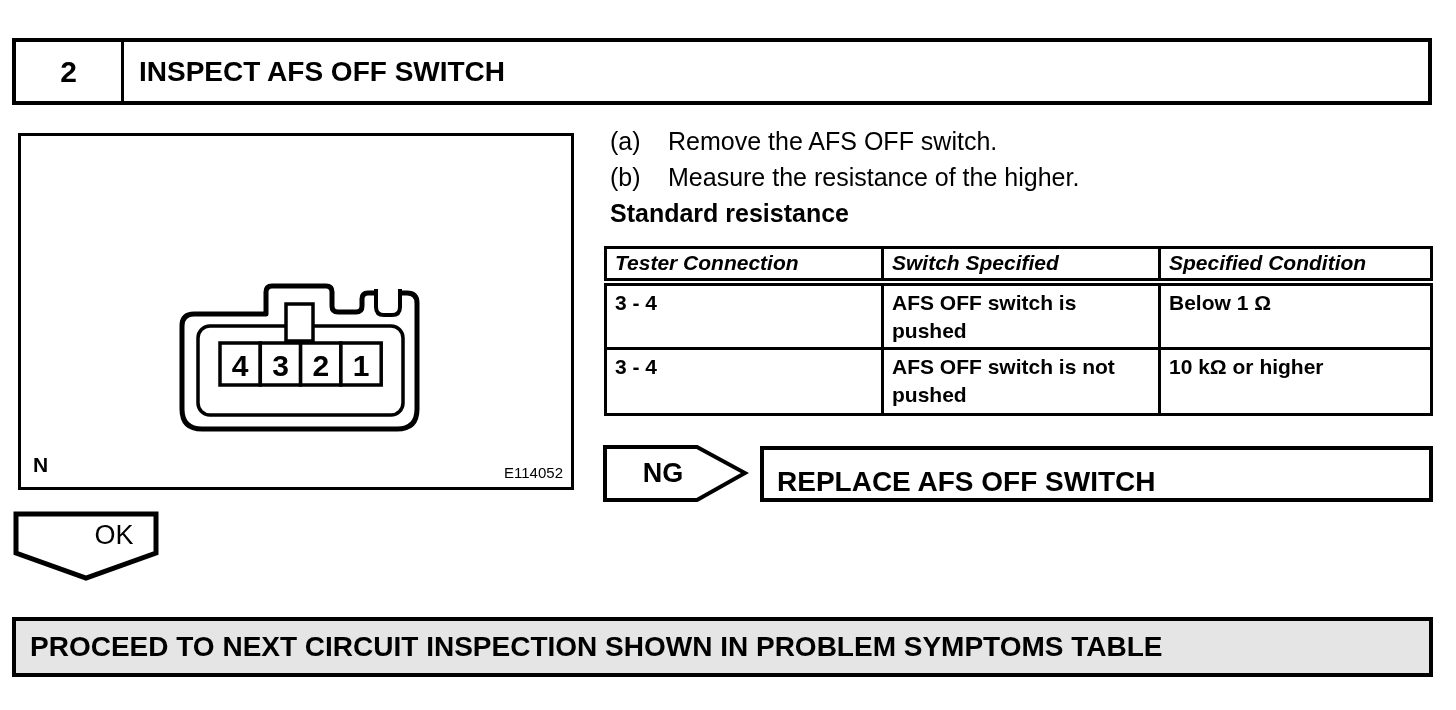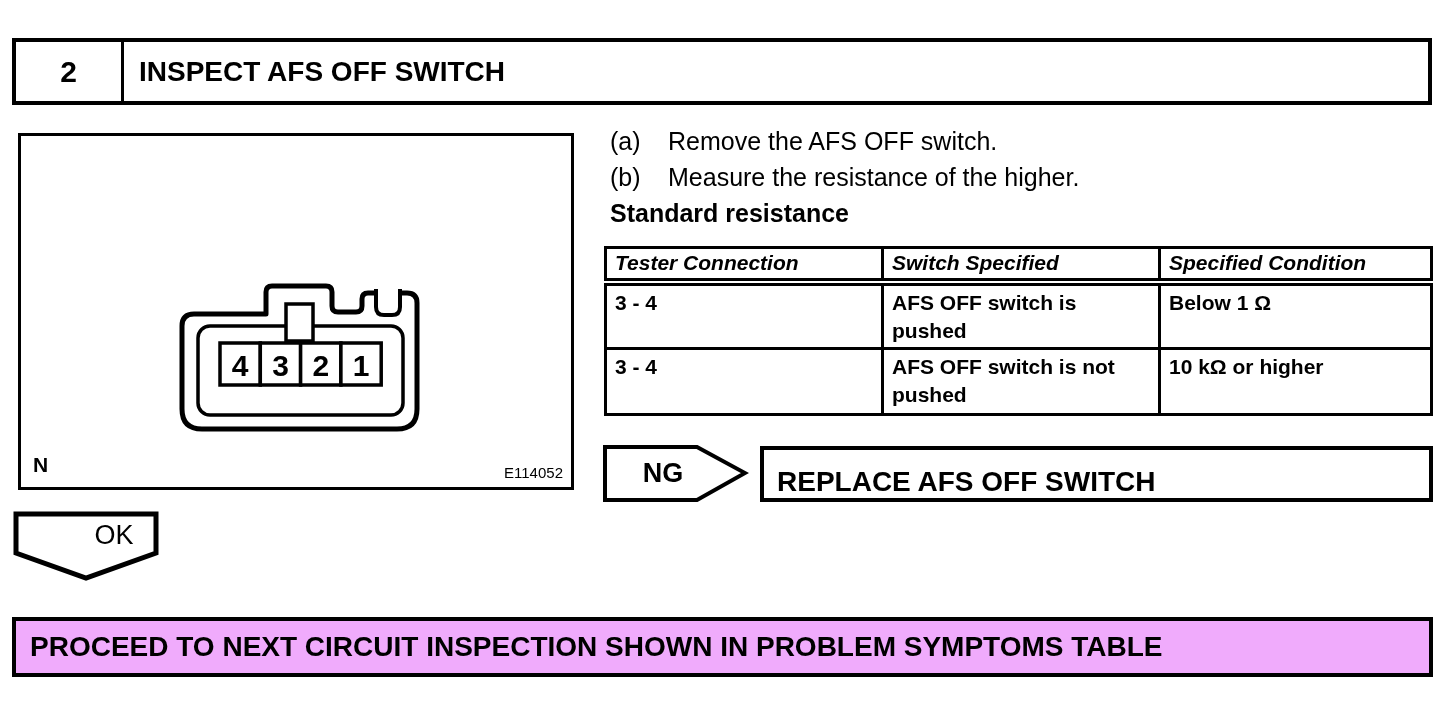--- a/index.html
+++ b/index.html
@@ -102,7 +102,7 @@
   .bottom-bar {
     position: absolute; left: 12px; top: 617px;
     width: 1421px; height: 60px;
-    border: 4px solid #000; background: #f0abfc;
+    border: 4px solid #000; background: #e5e5e5;
     display: flex; align-items: center; padding-left: 14px;
     font-size: 28px; font-weight: bold;
   }

